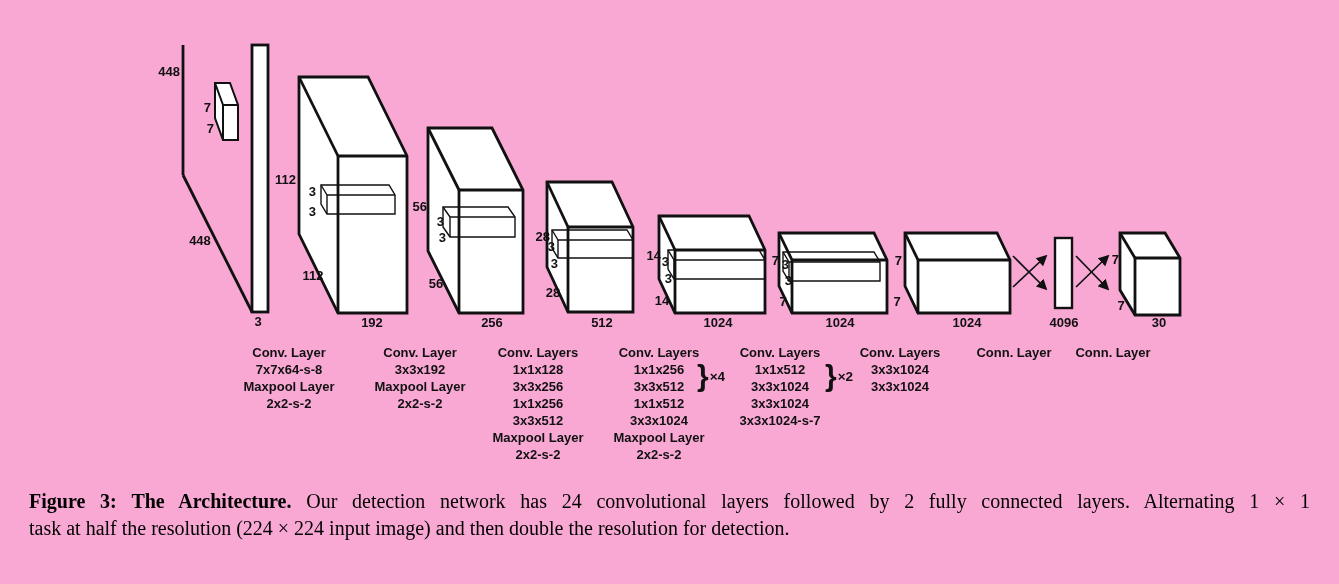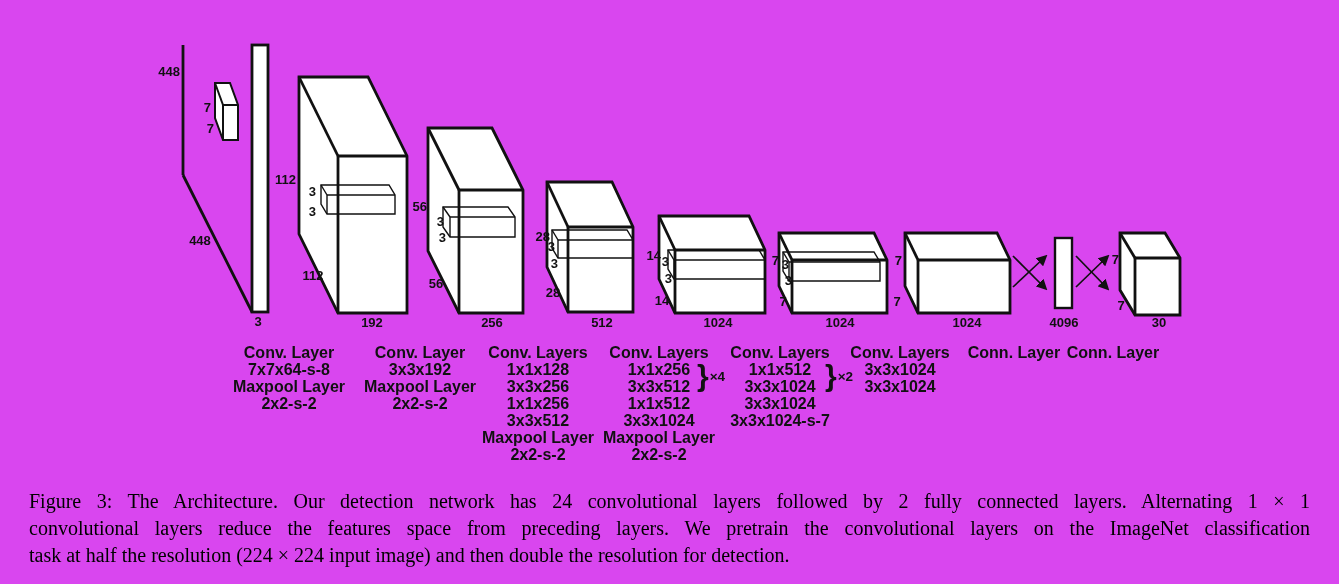--- a/index.html
+++ b/index.html
@@ -3,7 +3,7 @@
 <meta charset="utf-8">
 <style>
   html,body{margin:0;padding:0;background:#fff;}
-  #page{position:relative;width:1339px;height:584px;background:#d946ef;overflow:hidden;
+  #page{position:relative;width:1339px;height:584px;background:#f9a8d4;overflow:hidden;
         font-family:"Liberation Sans",sans-serif;color:#000;}
   #art{position:absolute;left:0;top:0;}
   .col{position:absolute;top:344px;transform:translateX(-50%);text-align:center;

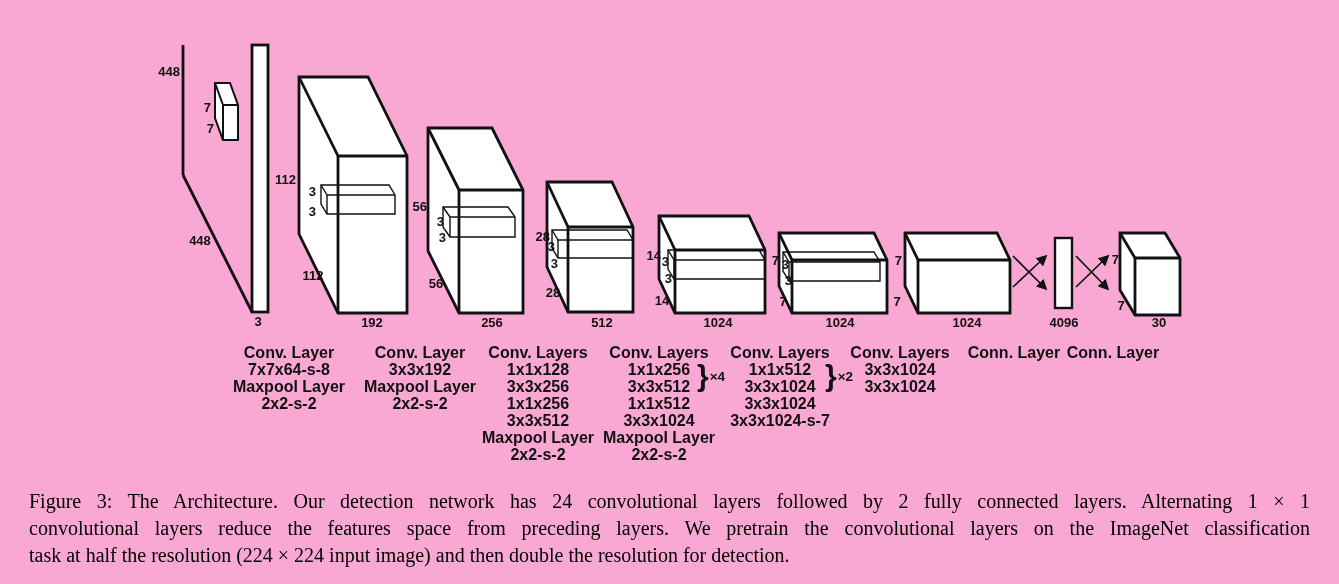--- a/index.html
+++ b/index.html
@@ -7,7 +7,7 @@
         font-family:"Liberation Sans",sans-serif;color:#000;}
   #art{position:absolute;left:0;top:0;}
   .col{position:absolute;top:344px;transform:translateX(-50%);text-align:center;
-       font-weight:bold;font-size:16px;line-height:17px;white-space:nowrap;color:#111;}
+       font-weight:bold;font-size:13px;line-height:17px;white-space:nowrap;color:#111;}
   .brace-group{position:absolute;display:flex;align-items:center;height:30px;color:#111;}
   .brace-group .brace{font-size:30px;font-weight:bold;line-height:30px;}
   .brace-group .mult{font-size:13.5px;font-weight:bold;margin-left:1px;}

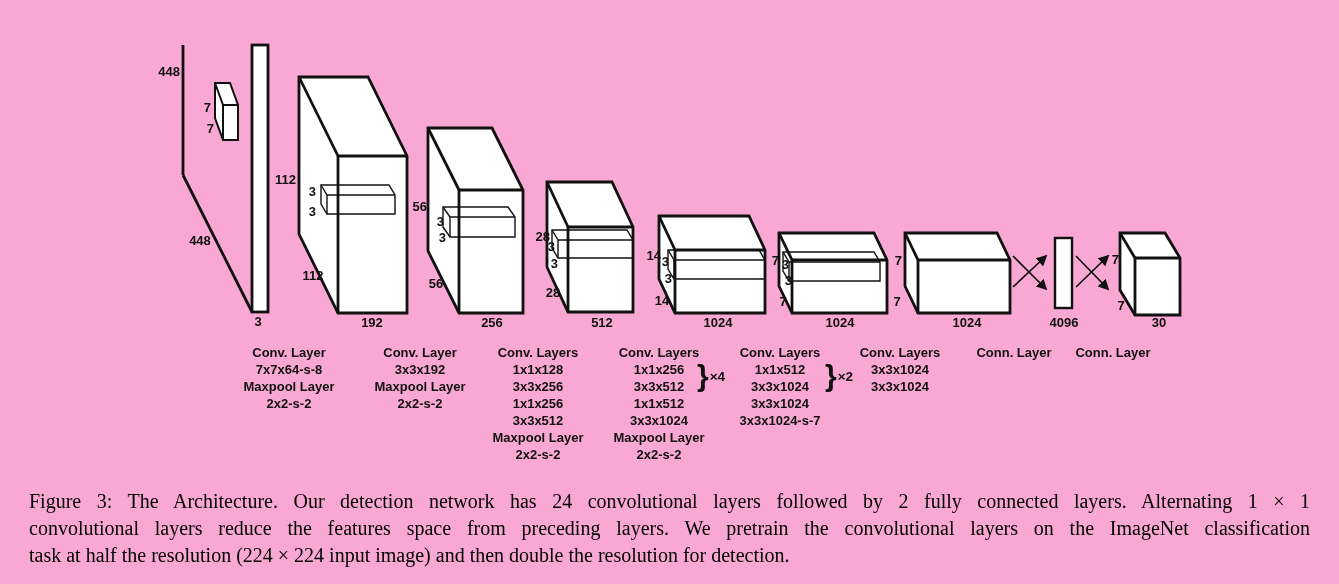--- a/index.html
+++ b/index.html
@@ -15,7 +15,7 @@
            font-family:"Liberation Serif",serif;font-size:20px;line-height:27px;color:#000;}
   .cap-line{width:100%;}
   .cap-justify{text-align:justify;text-align-last:justify;}
-  .cap-bold{font-weight:normal;}
+  .cap-bold{font-weight:bold;}
 </style>
 </head>
 <body>

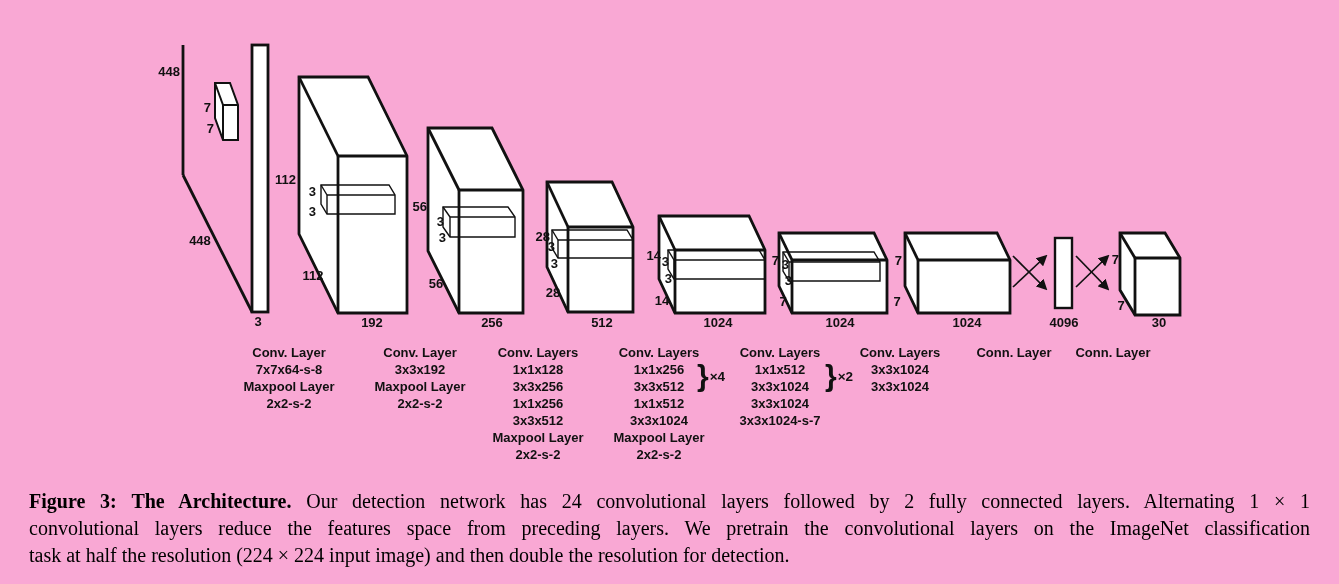--- a/index.html
+++ b/index.html
@@ -219,7 +219,6 @@
 
   <div id="caption">
     <div class="cap-line cap-justify"><span class="cap-bold">Figure 3:</span> <span class="cap-bold">The Architecture.</span> <span>Our detection network has 24 convolutional layers followed by 2 fully connected layers. Alternating 1 × 1</span></div>
-    <div class="cap-line cap-justify">convolutional layers reduce the features space from preceding layers. We pretrain the convolutional layers on the ImageNet classification</div>
     <div class="cap-line">task at half the resolution (224 × 224 input image) and then double the resolution for detection.</div>
   </div>
 </div>

